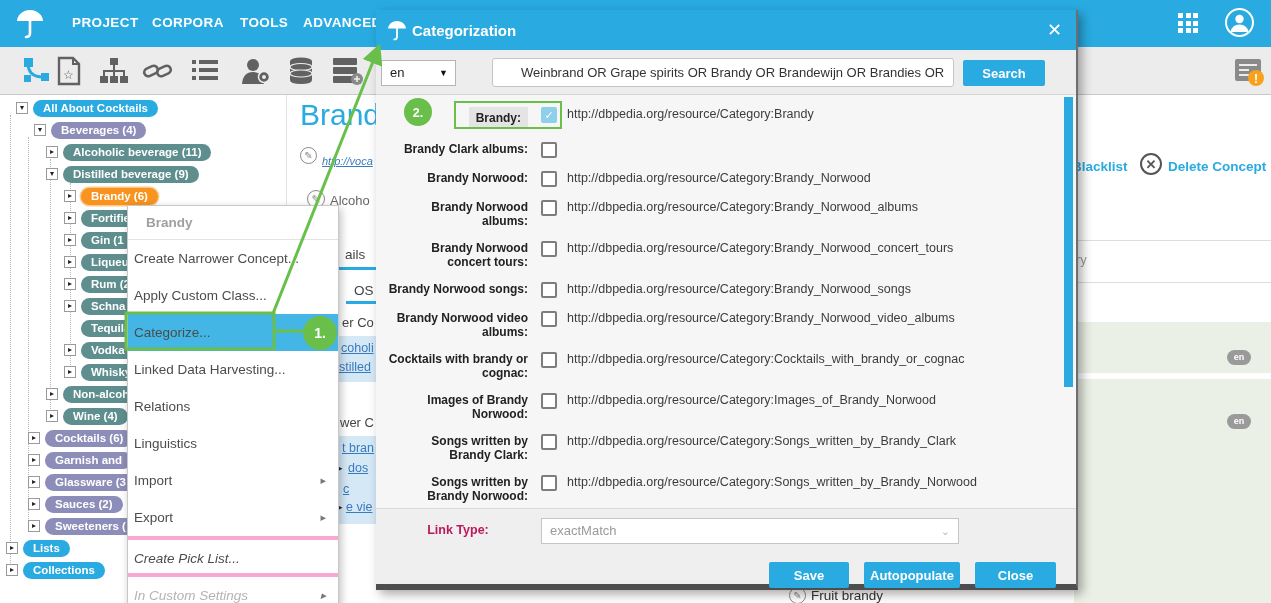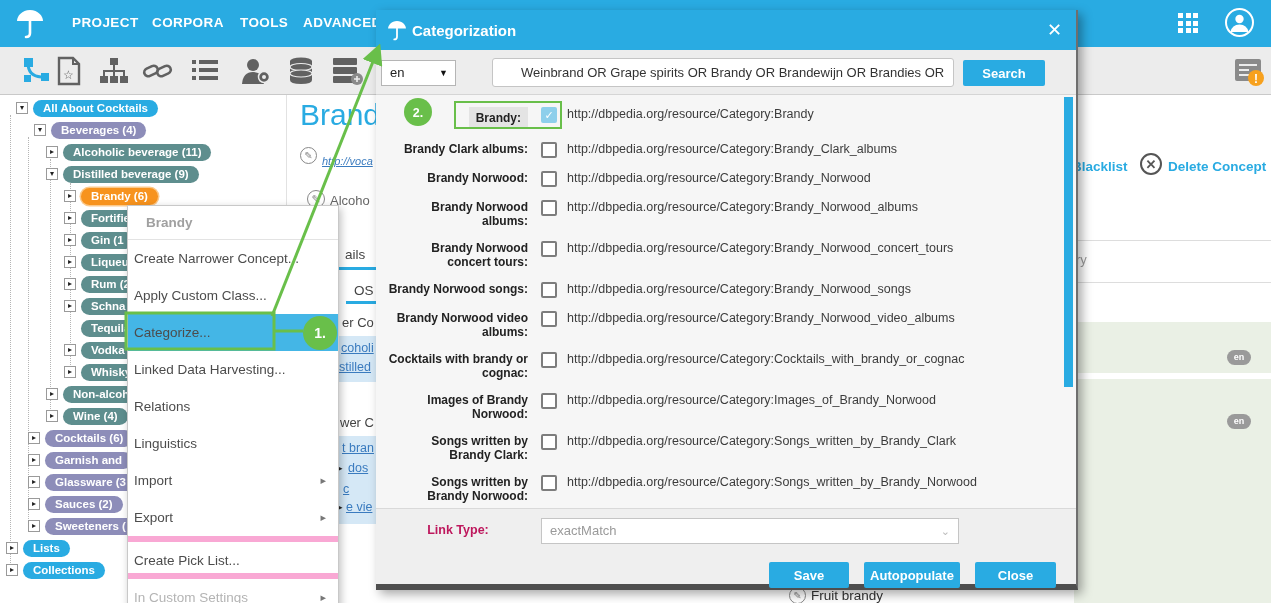--- a/index.html
+++ b/index.html
@@ -439,7 +439,6 @@
 
         <span class="cat-label"><span>Brandy Clark albums:</span></span>
         <span class="cb"></span>
-        <span class="cat-url">http://dbpedia.org/resource/Category:Brandy_Clark_albums</span>
       </div>
 
       <div class="cat-row">

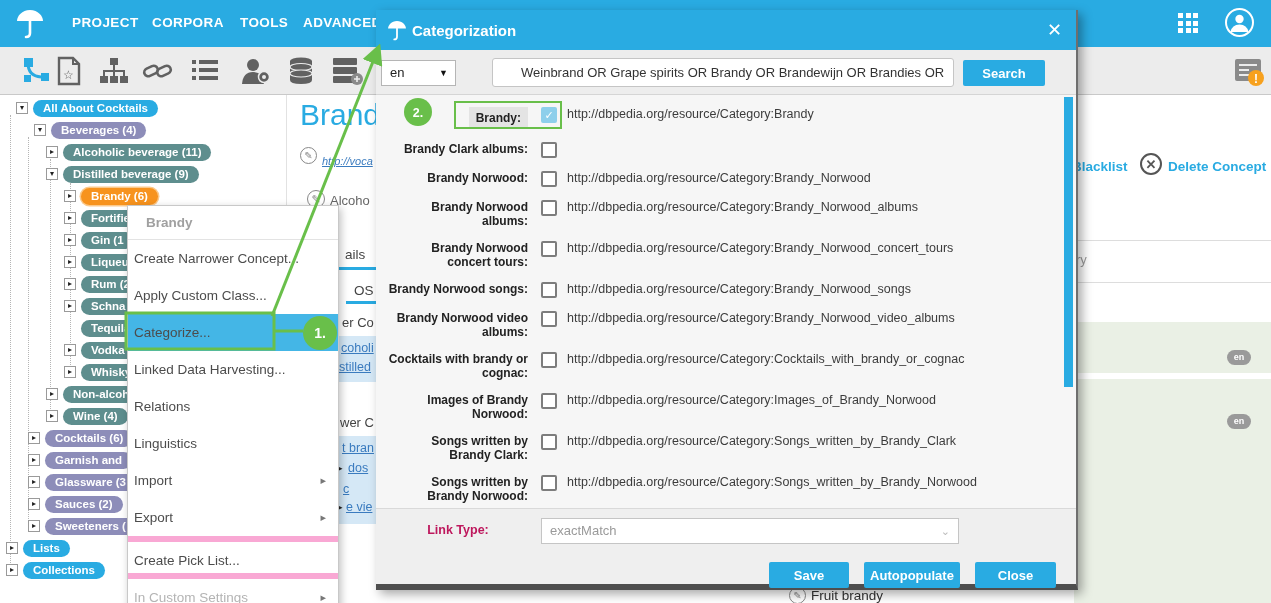--- a/index.html
+++ b/index.html
@@ -53,7 +53,7 @@
   .cm-item { height:37px; line-height:37px; padding-left:6px; font-size:13.5px; color:#4c4c4c; position:relative; cursor:pointer; }
   .cm-item.highlighted { background:#44b6e6; }
   .cm-item.disabled { color:#b4b4b4; }
-  .cm-item.sep { border-top:6px solid #f9a8d4; }
+  .cm-item.sep { border-top:4px solid #f9a8d4;font-style:italic; }
   .cm-item .sub { position:absolute; right:12px; top:0; color:#777; font-size:11px; }
 
   

